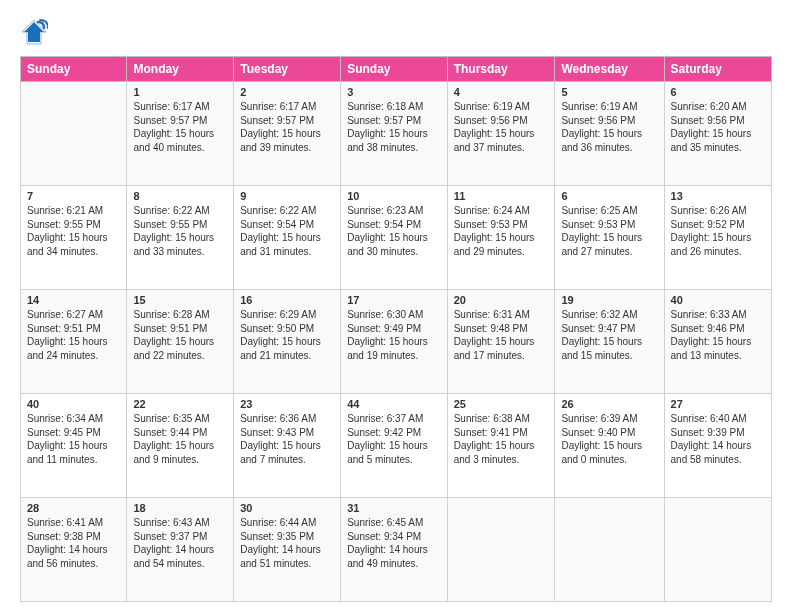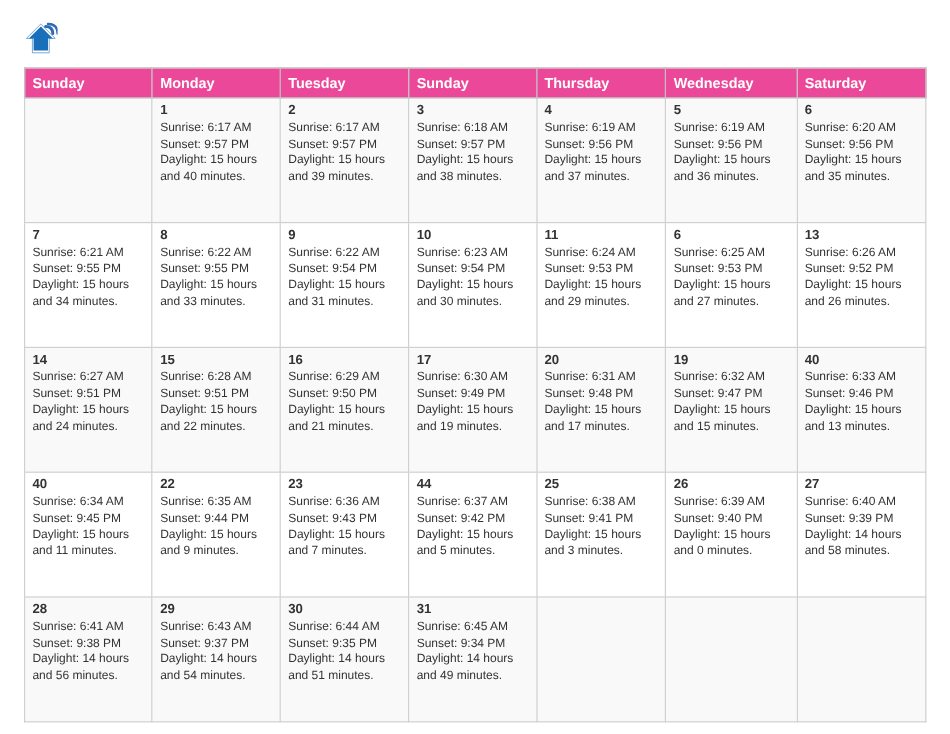--- a/index.html
+++ b/index.html
@@ -256,7 +256,7 @@
             <div class="cell-text">Sunrise: 6:41 AM<br>Sunset: 9:38 PM<br>Daylight: 14 hours<br>and 56 minutes.</div>
           </td>
           <td>
-            <span class="day-num">29</span>
+            <span class="day-num">18</span>
             <div class="cell-text">Sunrise: 6:43 AM<br>Sunset: 9:37 PM<br>Daylight: 14 hours<br>and 54 minutes.</div>
           </td>
           <td>

